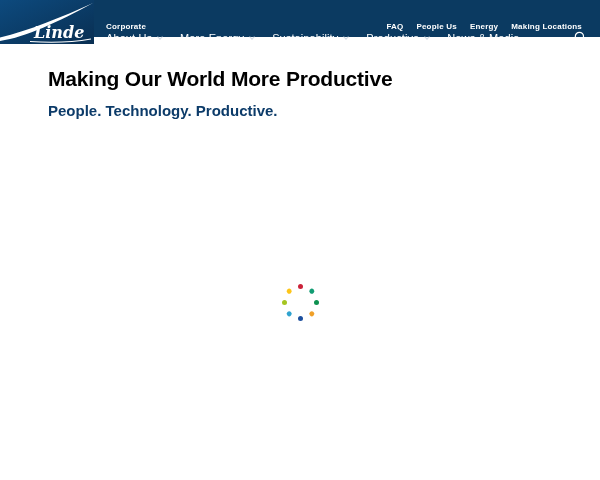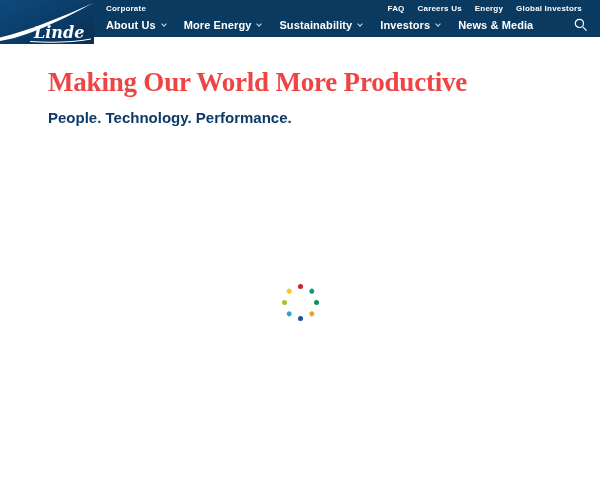--- a/index.html
+++ b/index.html
@@ -8,7 +8,7 @@
 
   
   .header { position:relative; height:37px; background:#0b3a61; }
-  .header-inner { height:100%; margin-left:106px; padding:4px 10px 5px 0;
+  .header-inner { height:100%; margin-left:106px; padding:22px 10px 5px 0;
     display:flex; flex-direction:column; justify-content:space-between; }
   .utility-row { display:flex; justify-content:space-between; align-items:center; }
   .utility-label { color:#ffffff; font-size:8px; font-weight:bold; letter-spacing:.2px; }

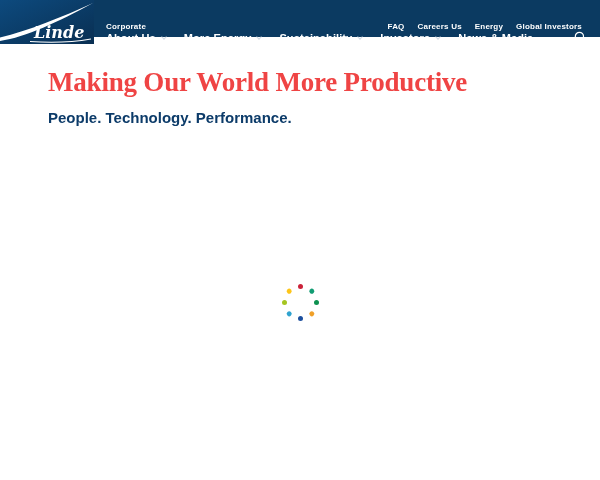--- a/index.html
+++ b/index.html
@@ -63,7 +63,7 @@
       <span class="utility-label">Corporate</span>
       <nav class="utility-links">
         <a class="utility-link">FAQ</a>
-        <a class="utility-link">Careers Us</a>
+        <a class="utility-link">People Us</a>
         <a class="utility-link">Energy</a>
         <a class="utility-link">Global Investors</a>
       </nav>

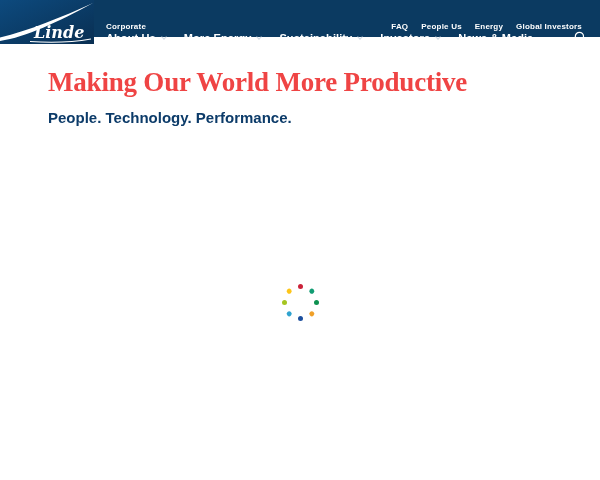--- a/index.html
+++ b/index.html
@@ -65,7 +65,7 @@
         <a class="utility-link">FAQ</a>
         <a class="utility-link">People Us</a>
         <a class="utility-link">Energy</a>
-        <a class="utility-link">Global Investors</a>
+        <a class="utility-link">Making Locations</a>
       </nav>
     </div>
 

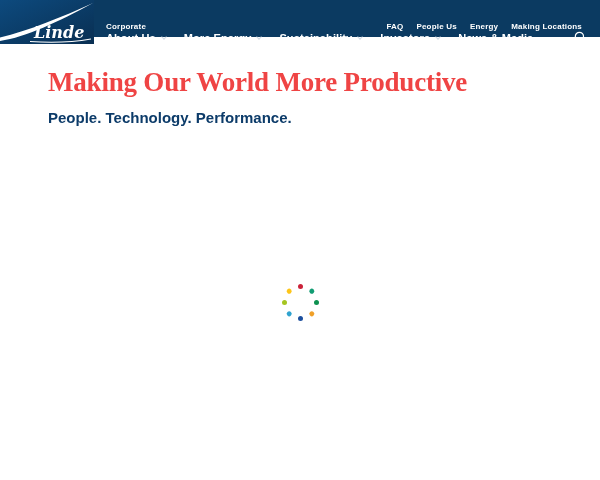--- a/index.html
+++ b/index.html
@@ -17,7 +17,7 @@
     letter-spacing:.2px; cursor:pointer; }
   .nav-row { display:flex; align-items:center; gap:18px; }
   .nav-item { display:flex; align-items:center; color:#ffffff; font-size:11px;
-    font-weight:bold; text-decoration:none; cursor:pointer; letter-spacing:.1px; }
+    font-weight:normal; text-decoration:none; cursor:pointer; letter-spacing:.1px; }
   .chevron { display:inline-block; width:4px; height:4px;
     border-right:1.2px solid #cfd9e3; border-bottom:1.2px solid #cfd9e3;
     transform:rotate(45deg); margin-left:6px; margin-top:-3px; }

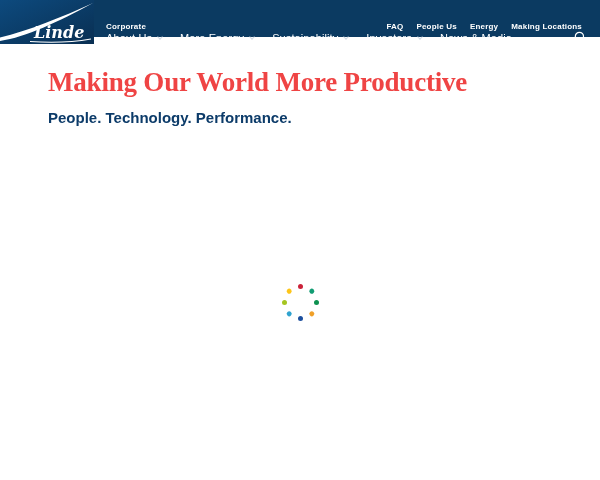--- a/index.html
+++ b/index.html
@@ -83,7 +83,7 @@
         <span class="chevron"></span>
       </a>
       <a class="nav-item">
-        <span>Investors</span>
+        <span>Productive</span>
         <span class="chevron"></span>
       </a>
       <a class="nav-item">

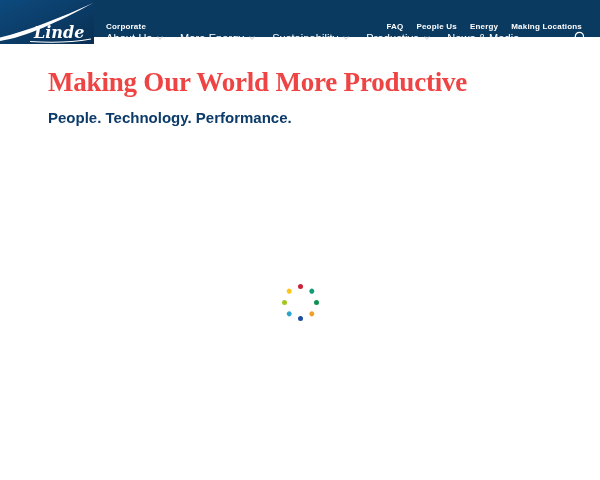--- a/index.html
+++ b/index.html
@@ -30,7 +30,7 @@
 
   
   .hero { padding:30px 0 0 48px; }
-  .hero-title { color:#ef4444; font-size:27px; font-weight:bold; letter-spacing:-.2px;font-family:Liberation Serif, serif; }
+  .hero-title { color:#000000; font-size:21px; font-weight:bold; letter-spacing:-.2px; }
   .hero-subtitle { color:#0c3b69; font-size:15px; font-weight:bold; margin-top:11px; }
 
   

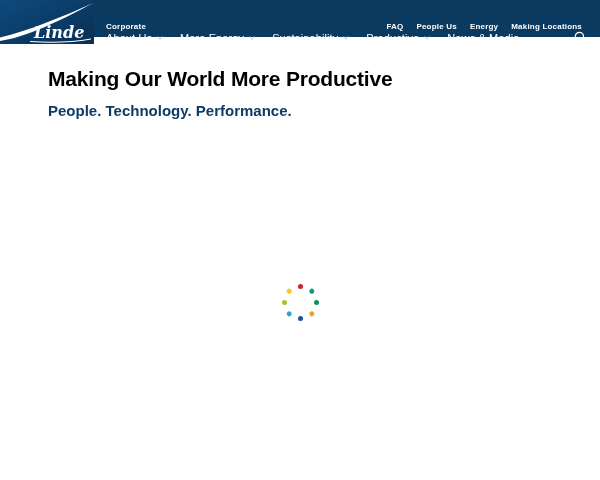--- a/index.html
+++ b/index.html
@@ -103,7 +103,7 @@
 <main>
   <section class="hero">
     <h1 class="hero-title">Making Our World More Productive</h1>
-    <h2 class="hero-subtitle">People. Technology. Performance.</h2>
+    <h2 class="hero-subtitle">People. Technology. Productive.</h2>
   </section>
 
   <div class="spinner">

